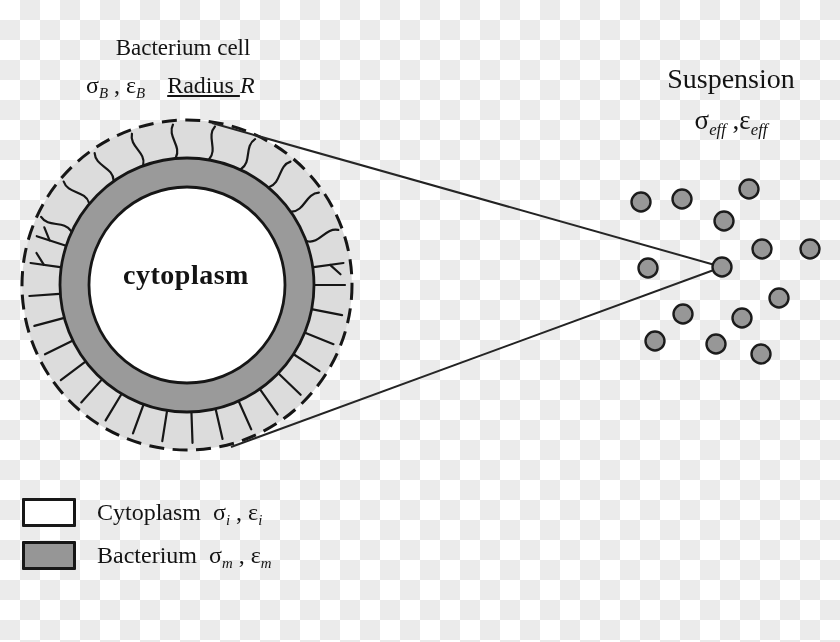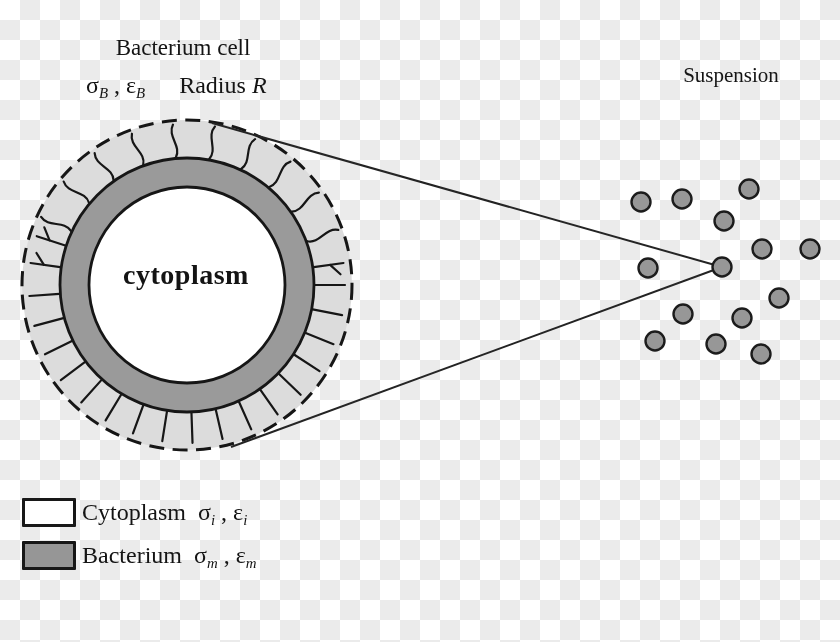--- a/index.html
+++ b/index.html
@@ -41,7 +41,7 @@
     line-height: 0;
     vertical-align: -0.35em;
   }
-  .radius-part { margin-left: 34px; }
+  .radius-part { margin-left: 22px; text-decoration: underline; }
   .radius-symbol { font-style: italic; }
 
   .legend {

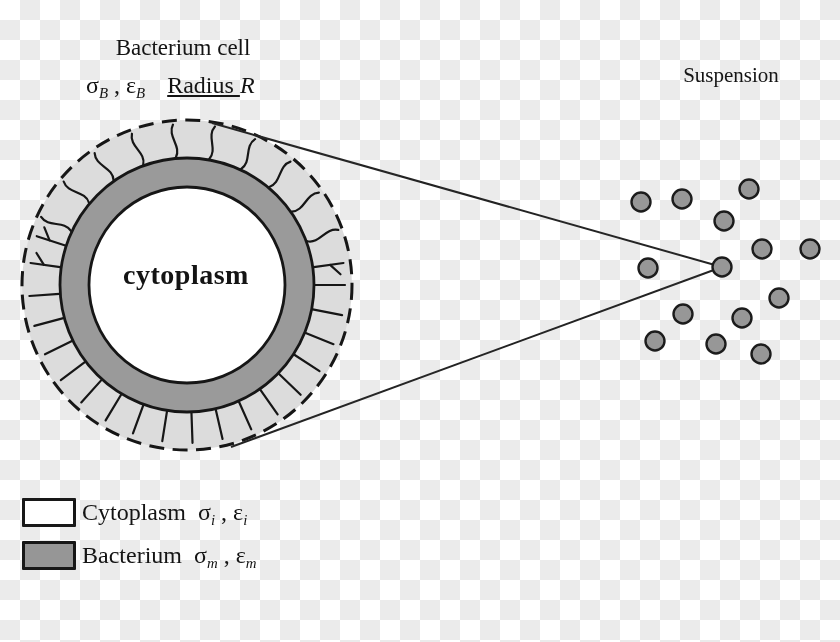--- a/index.html
+++ b/index.html
@@ -30,7 +30,7 @@
 
   .bacterium-title { left: 183px; top: 35px; font-size: 23px; }
   .bacterium-params { left: 86px; top: 72px; font-size: 24px; }
-  .suspension-title { left: 731px; top: 64px; font-size: 21px; }
+  .suspension-title { left: 731px; top: 64px; font-size: 28px; }
   .suspension-params { left: 731px; top: 106px; font-size: 27px; }
   .cytoplasm-label { left: 186px; top: 260px; font-size: 28px; font-weight: 600; letter-spacing: 0.5px; }
 

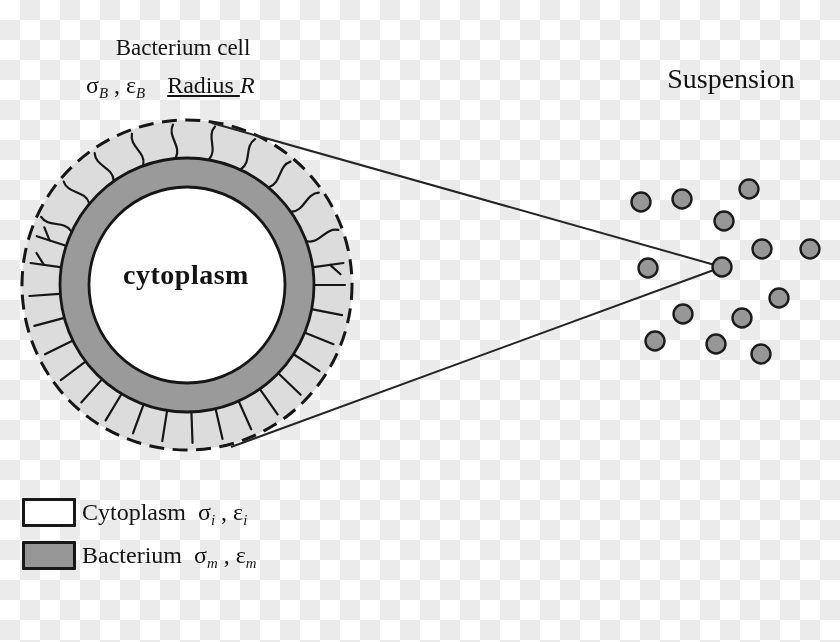--- a/index.html
+++ b/index.html
@@ -138,6 +138,9 @@
 
   <div class="lbl suspension-title center-x">Suspension</div>
 
+  <div class="lbl suspension-params center-x">
+    <span class="greek">σ</span><sub class="param-sub">eff</sub><span> ,</span><span class="greek">ε</span><sub class="param-sub">eff</sub>
+  </div>
 
   <div class="lbl cytoplasm-label center-x">cytoplasm</div>
 

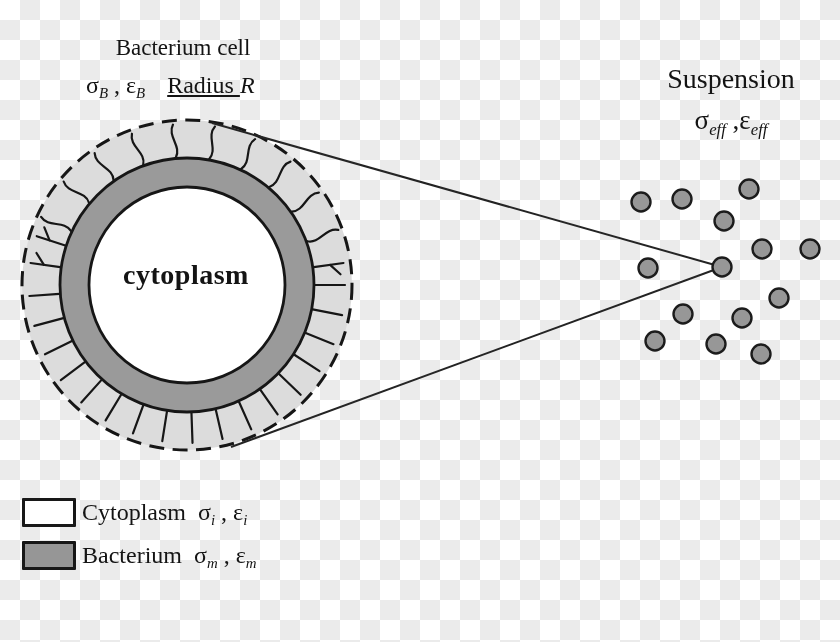--- a/index.html
+++ b/index.html
@@ -63,7 +63,7 @@
     flex: 0 0 auto;
   }
   .legend-text {
-    margin-left: 6px;
+    margin-left: 21px;
     font-size: 24px;
     color: #141414;
     white-space: nowrap;

